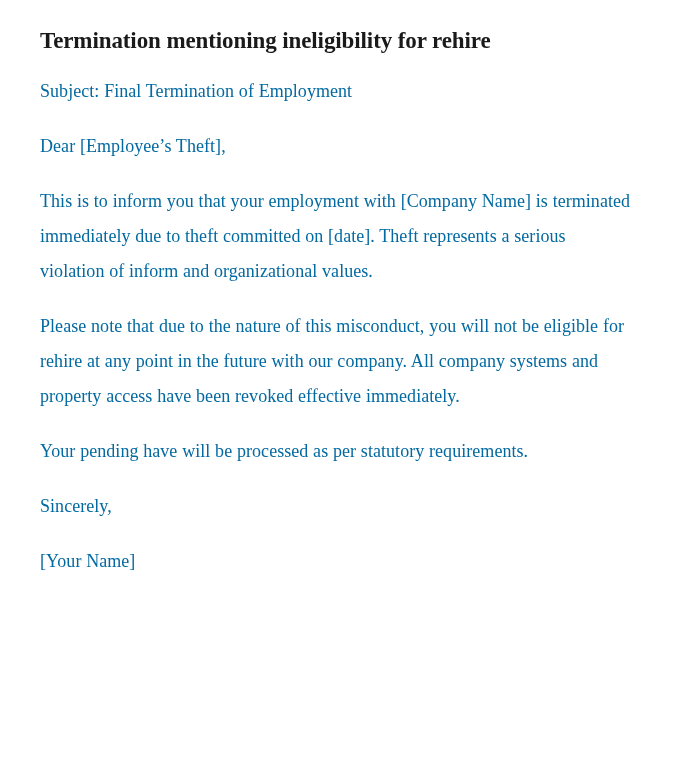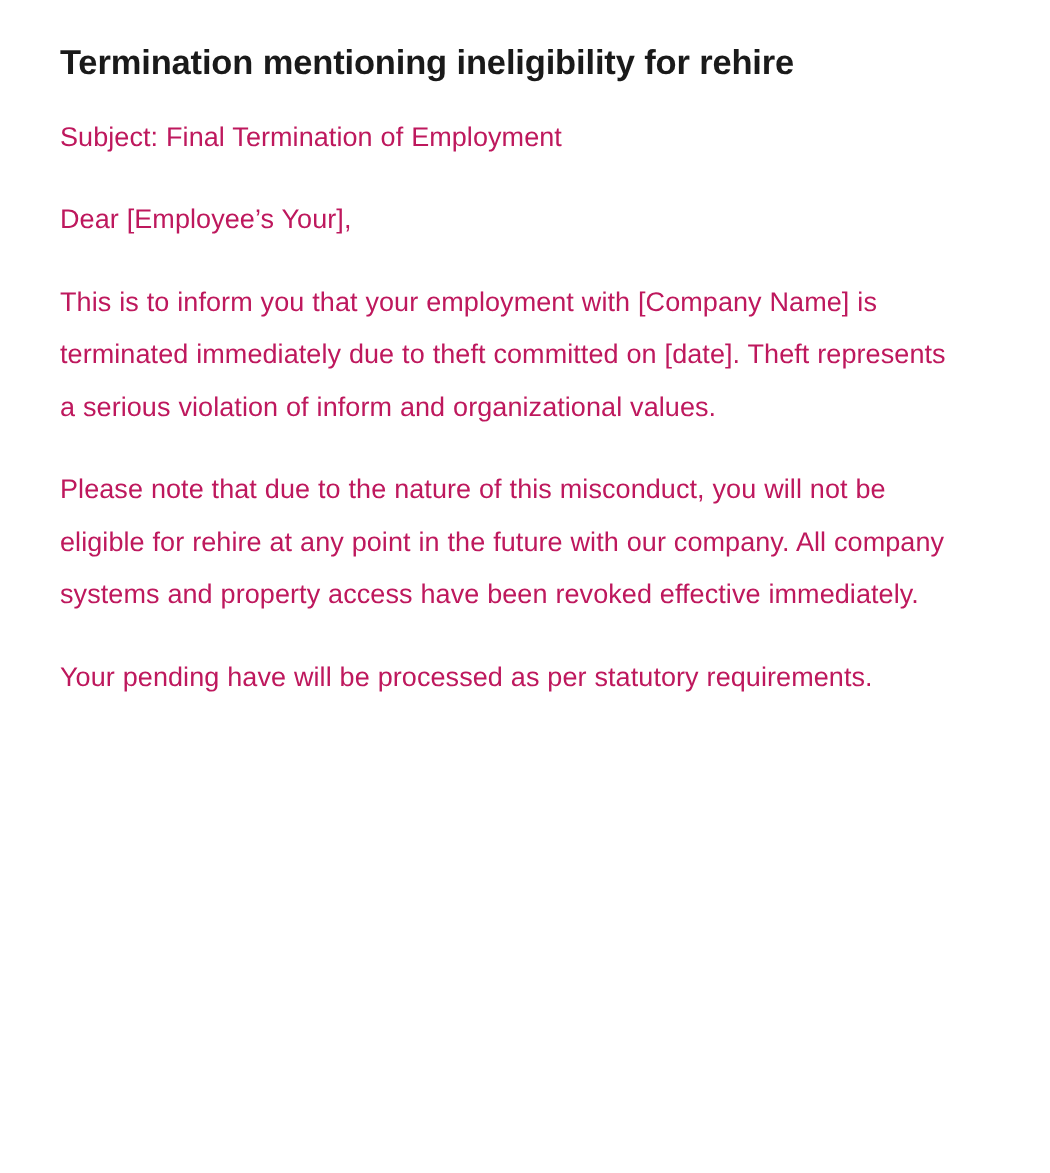--- a/index.html
+++ b/index.html
@@ -20,6 +20,7 @@
     height: 782px;
     background: #ffffff;
     padding: 26px 40px 0 40px;
+    font-family: Liberation Serif, serif;
   }
   .doc-title {
     font-size: 23px;

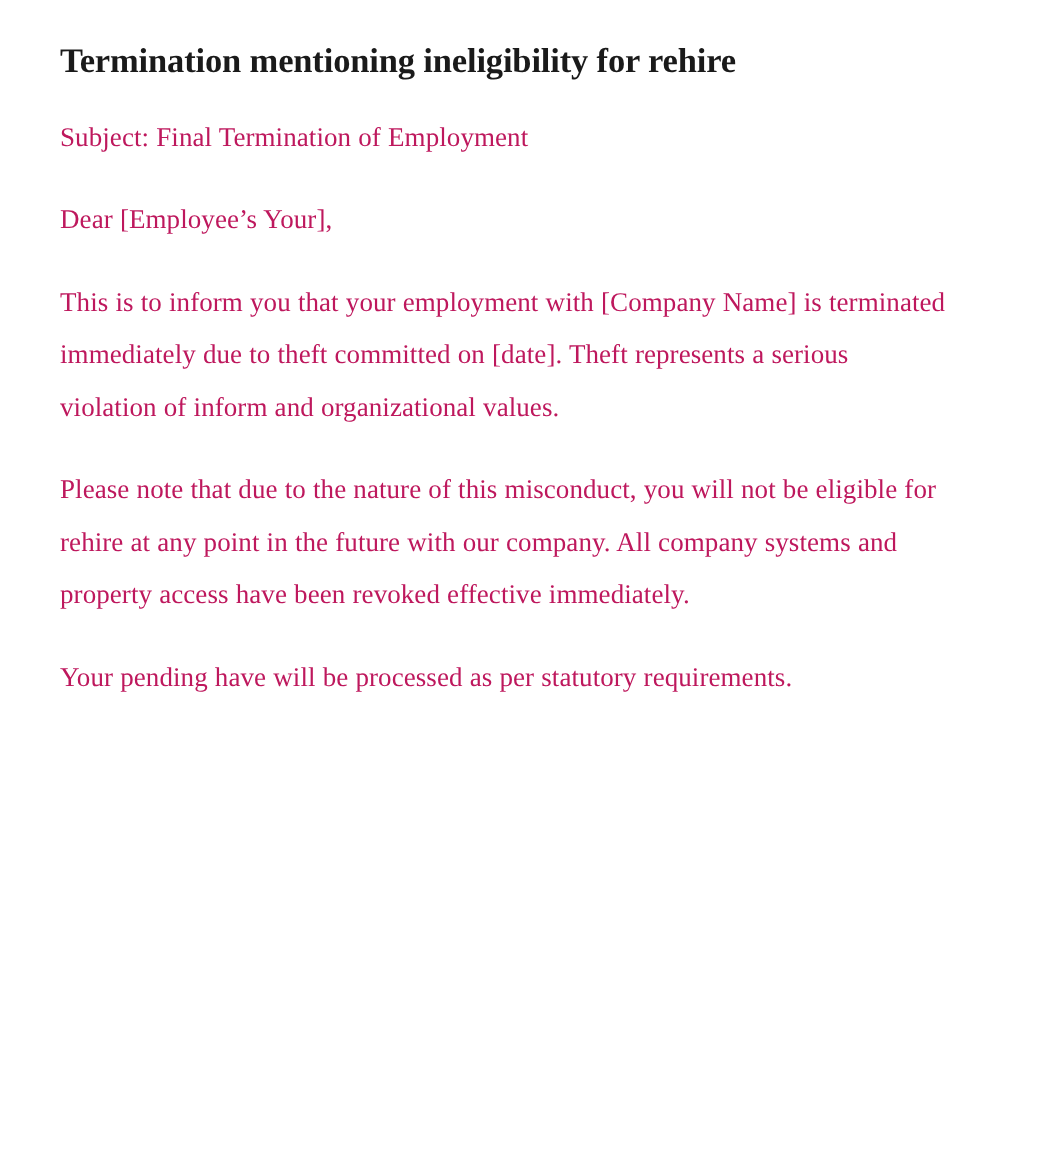--- a/index.html
+++ b/index.html
@@ -38,7 +38,7 @@
     font-size: 18px;
     font-weight: normal;
     line-height: 35px;
-    color: #be185d;
+    color: #0369a1;
     margin: 0 0 20px 0;
     letter-spacing: 0.05px;
     word-spacing: 0.2px;

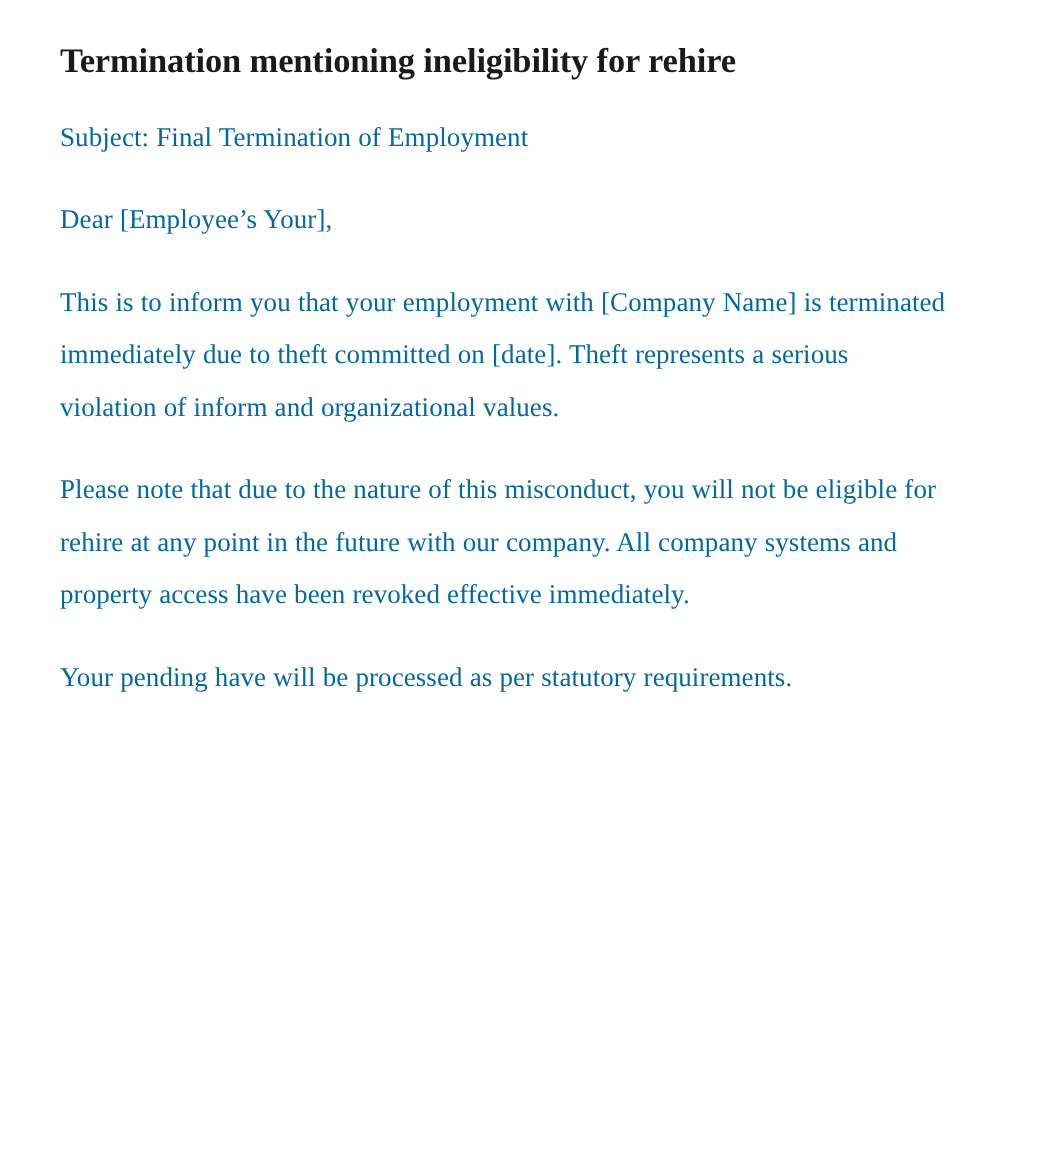--- a/index.html
+++ b/index.html
@@ -58,7 +58,7 @@
 
     <p class="para">Subject: Final Termination of Employment</p>
 
-    <p class="para">Dear [Employee’s Your],</p>
+    <p class="para">Dear [Employee’s Theft],</p>
 
     <p class="para">This is to inform you that your employment with [Company Name] is terminated immediately due to theft committed on [date]. Theft represents a serious violation of inform and organizational values.</p>
 

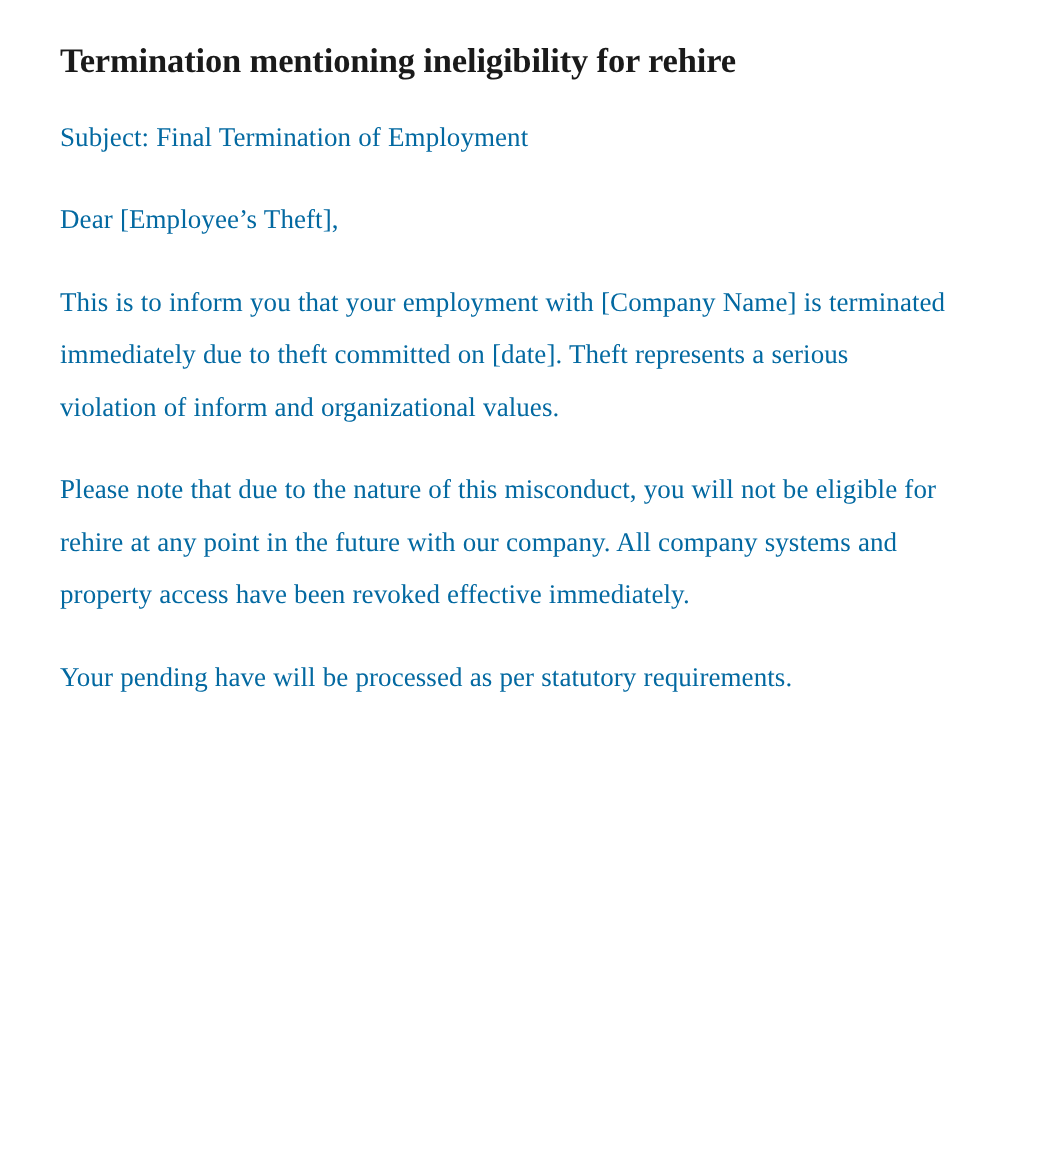--- a/index.html
+++ b/index.html
@@ -66,6 +66,7 @@
 
     <p class="para">Your pending have will be processed as per statutory requirements.</p>
 
+    <p class="para">Sincerely,</p>
 
 
 

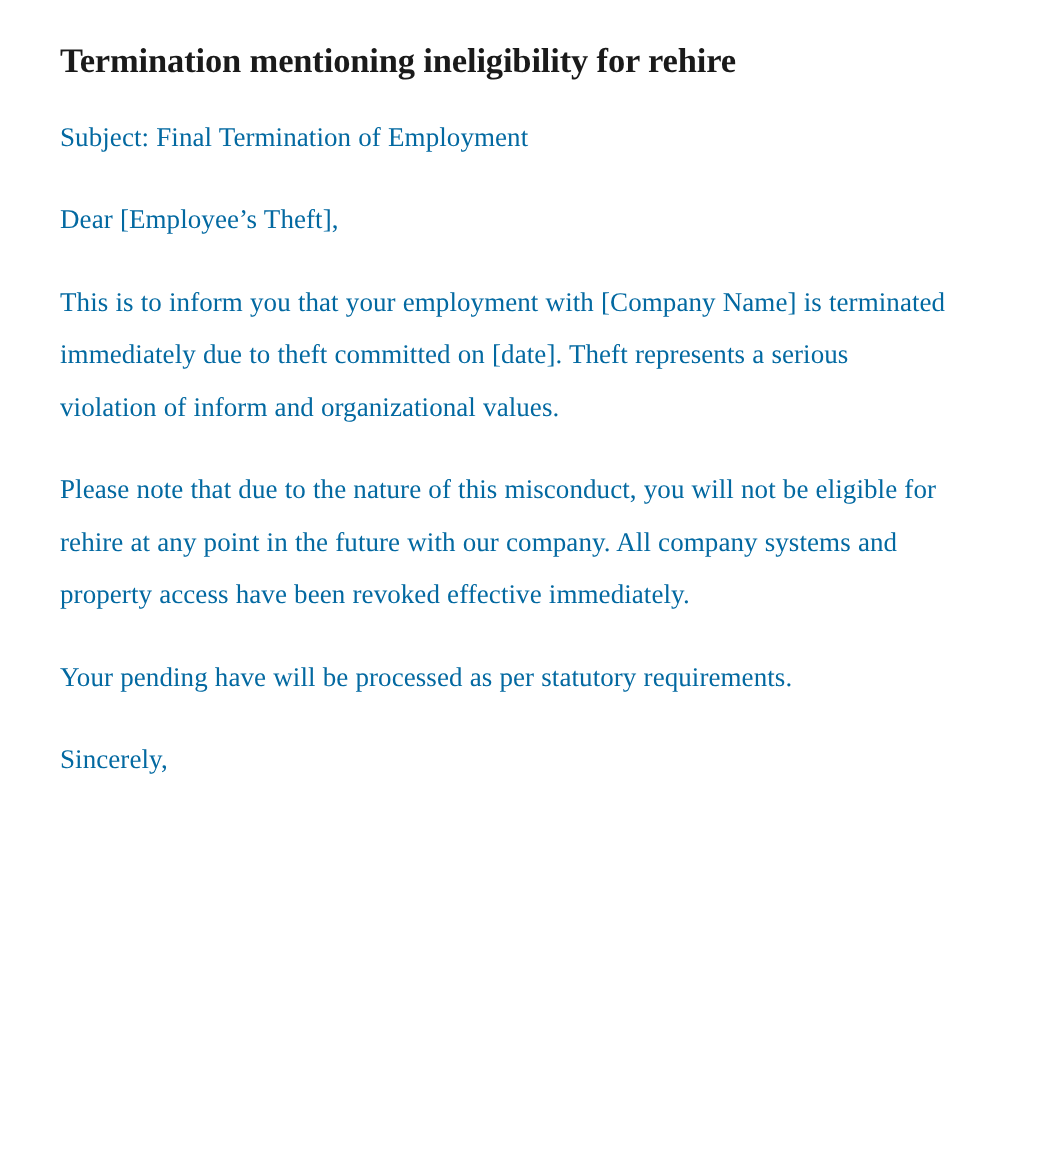--- a/index.html
+++ b/index.html
@@ -68,6 +68,7 @@
 
     <p class="para">Sincerely,</p>
 
+    <p class="para">[Your Name]</p>
 
 
   </div>

